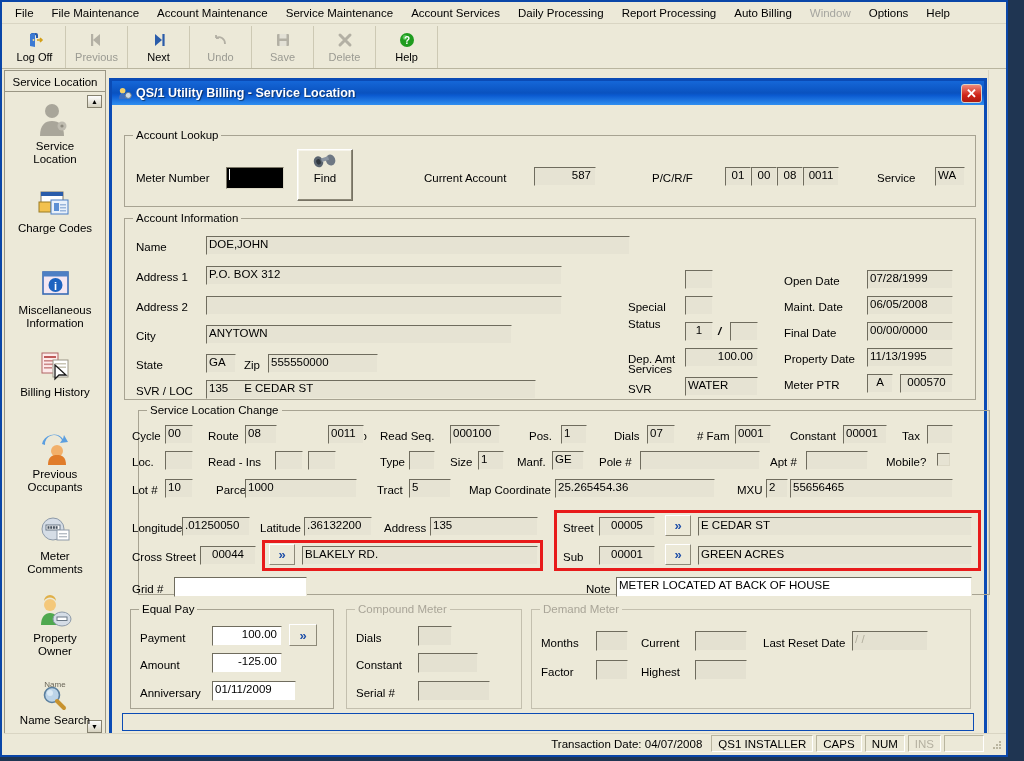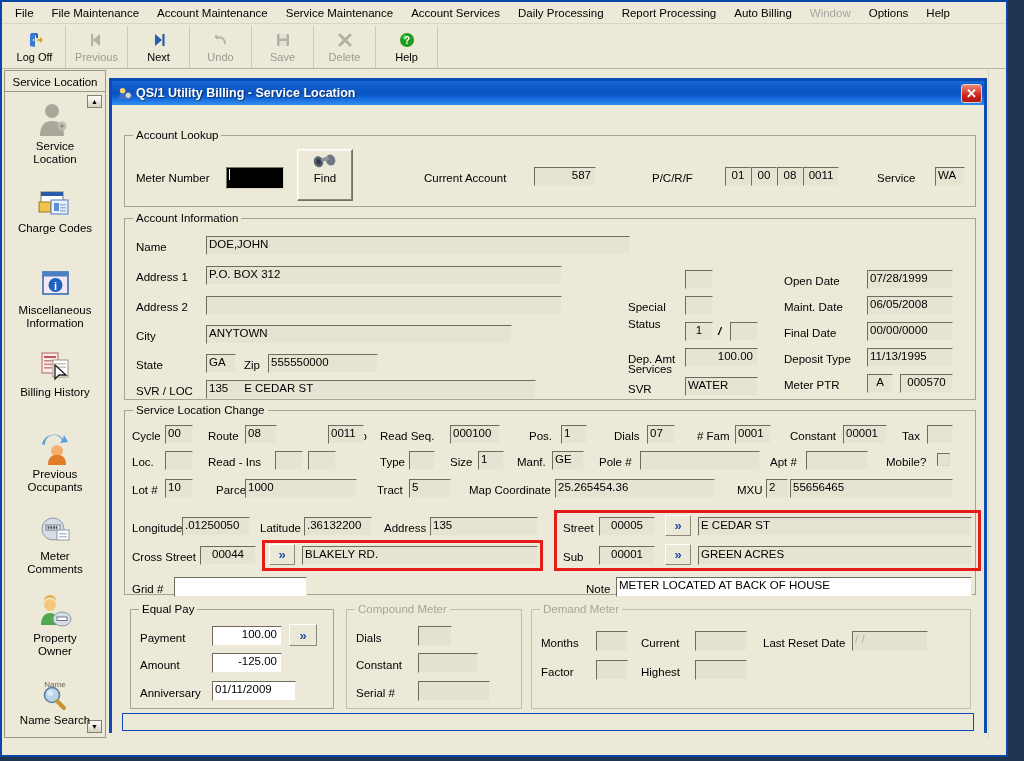--- a/index.html
+++ b/index.html
@@ -549,7 +549,7 @@
         <div class="fld" style="left:755px; top:191px; width:86px; height:19px;">06/05/2008</div>
         <div class="lab" style="left:672px; top:222px;">Final Date</div>
         <div class="fld" style="left:755px; top:217px; width:86px; height:19px;">00/00/0000</div>
-        <div class="lab" style="left:672px; top:248px;">Deposit Type</div>
+        <div class="lab" style="left:672px; top:248px;">Property Date</div>
         <div class="fld" style="left:755px; top:243px; width:86px; height:19px;">11/13/1995</div>
         <div class="lab" style="left:672px; top:274px;">Meter PTR</div>
         <div class="fld c" style="left:755px; top:269px; width:26px; height:19px;">A</div>

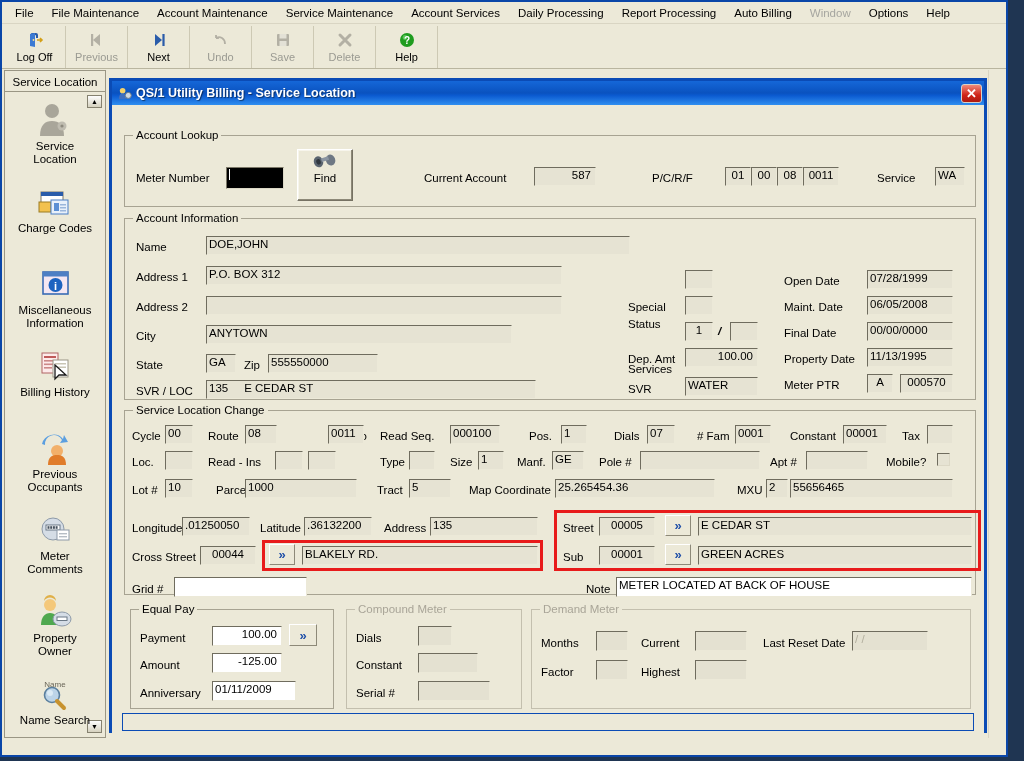--- a/index.html
+++ b/index.html
@@ -555,7 +555,7 @@
         <div class="fld c" style="left:755px; top:269px; width:26px; height:19px;">A</div>
         <div class="fld c" style="left:788px; top:269px; width:53px; height:19px;">000570</div>
 
-        <div class="gbox" style="left:12px; top:305px; width:852px; height:185px;">
+        <div class="gbox" style="left:26px; top:305px; width:852px; height:185px;">
           <div class="cap">Service Location Change</div>
         </div>
 

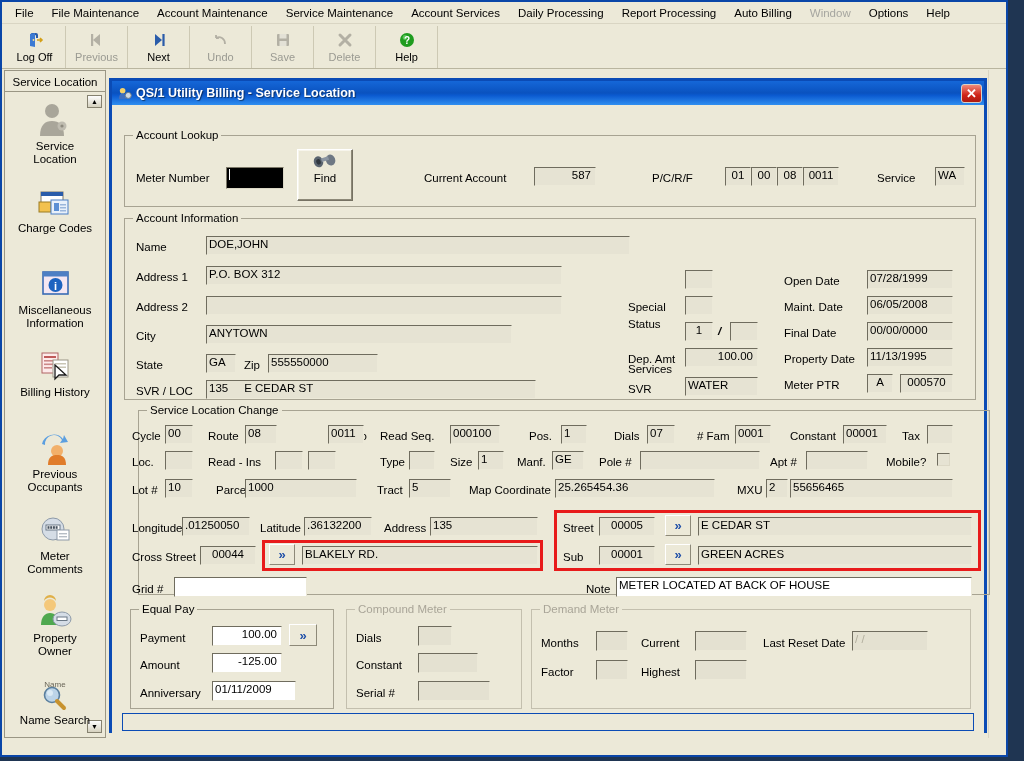--- a/index.html
+++ b/index.html
@@ -679,6 +679,26 @@
       </div>
     </div>
 
+    <div class="mainstatus">
+      <div class="cell" style="border:none">Transaction Date: 04/07/2008</div>
+      <div class="cell">QS1 INSTALLER</div>
+      <div class="cell">CAPS</div>
+      <div class="cell">NUM</div>
+      <div class="cell dim">INS</div>
+      <div class="cell" style="width:40px"></div>
+      <div class="grip">
+        <svg width="16" height="16" viewBox="0 0 16 16">
+          <g fill="#b9b59f">
+            <rect x="11" y="11" width="2" height="2"></rect>
+              <rect x="8" y="11" width="2" height="2"></rect>
+            <rect x="11" y="8" width="2" height="2"></rect>
+              <rect x="5" y="11" width="2" height="2"></rect>
+            <rect x="8" y="8" width="2" height="2"></rect>
+              <rect x="11" y="5" width="2" height="2"></rect>
+          </g>
+        </svg>
+      </div>
+    </div>
 
   </div>
 </div>

